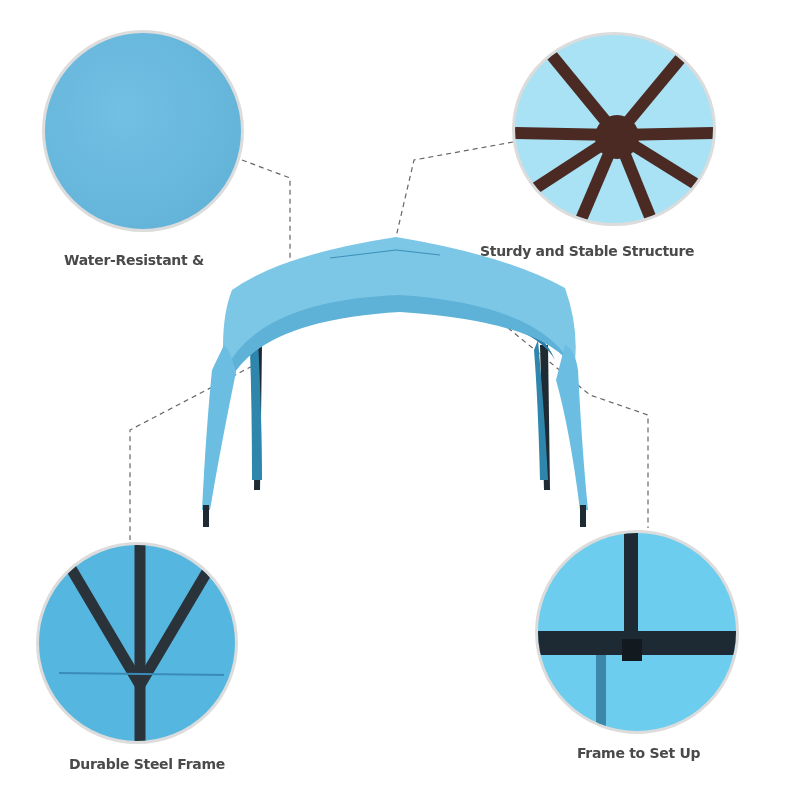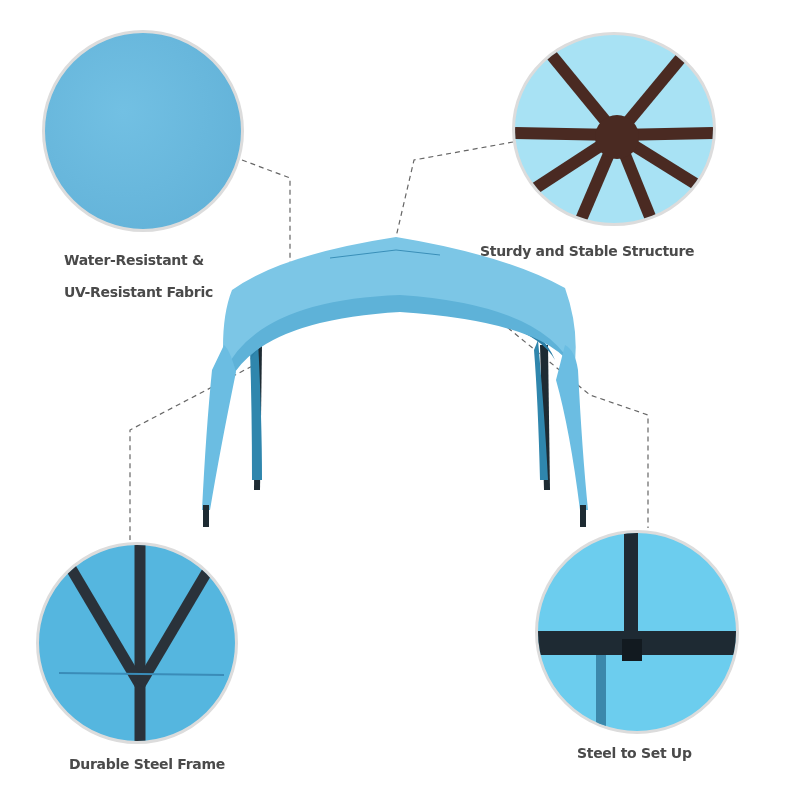--- a/index.html
+++ b/index.html
@@ -46,7 +46,6 @@
 </div>
 <div class="label" style="left:64px; top:244px; line-height:32px;">
   <div>Water-Resistant &amp;</div>
-  <div>UV-Resistant Fabric</div>
 </div>
 
 <div class="circle" style="left:512px; top:32px; width:204px; height:194px; background:#a8e2f4;">

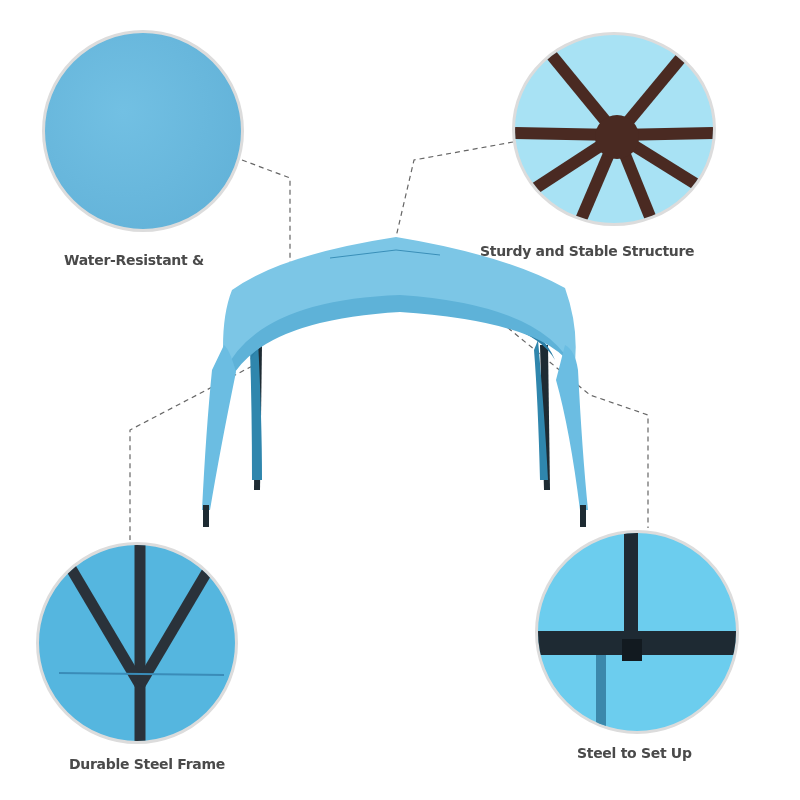--- a/index.html
+++ b/index.html
@@ -85,6 +85,6 @@
     <rect x="84" y="106" width="20" height="22" fill="#121a20"></rect>
   </svg>
 </div>
-<div class="label" style="left:577px; top:745px;">Steel to Set Up</div>
+<div class="label" style="left:577px; top:745px;">Frame to Set Up</div>
 
 </body></html>

